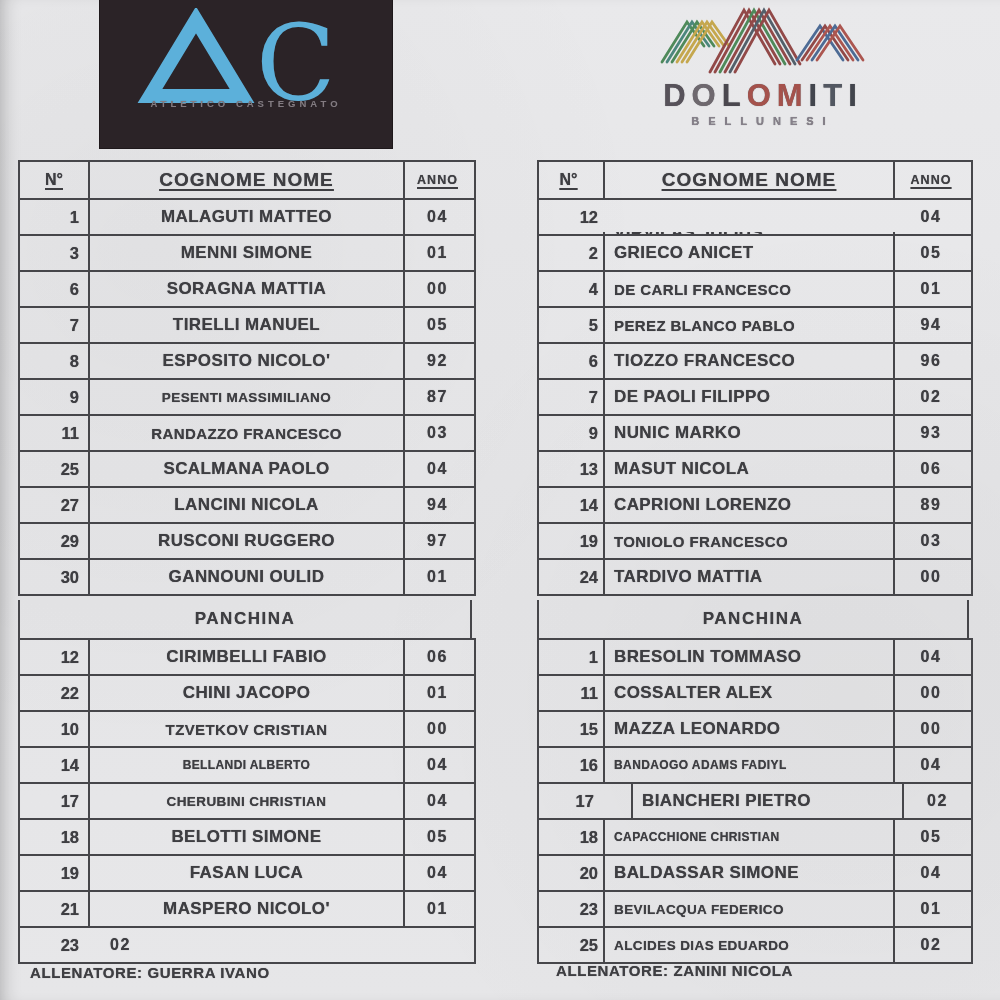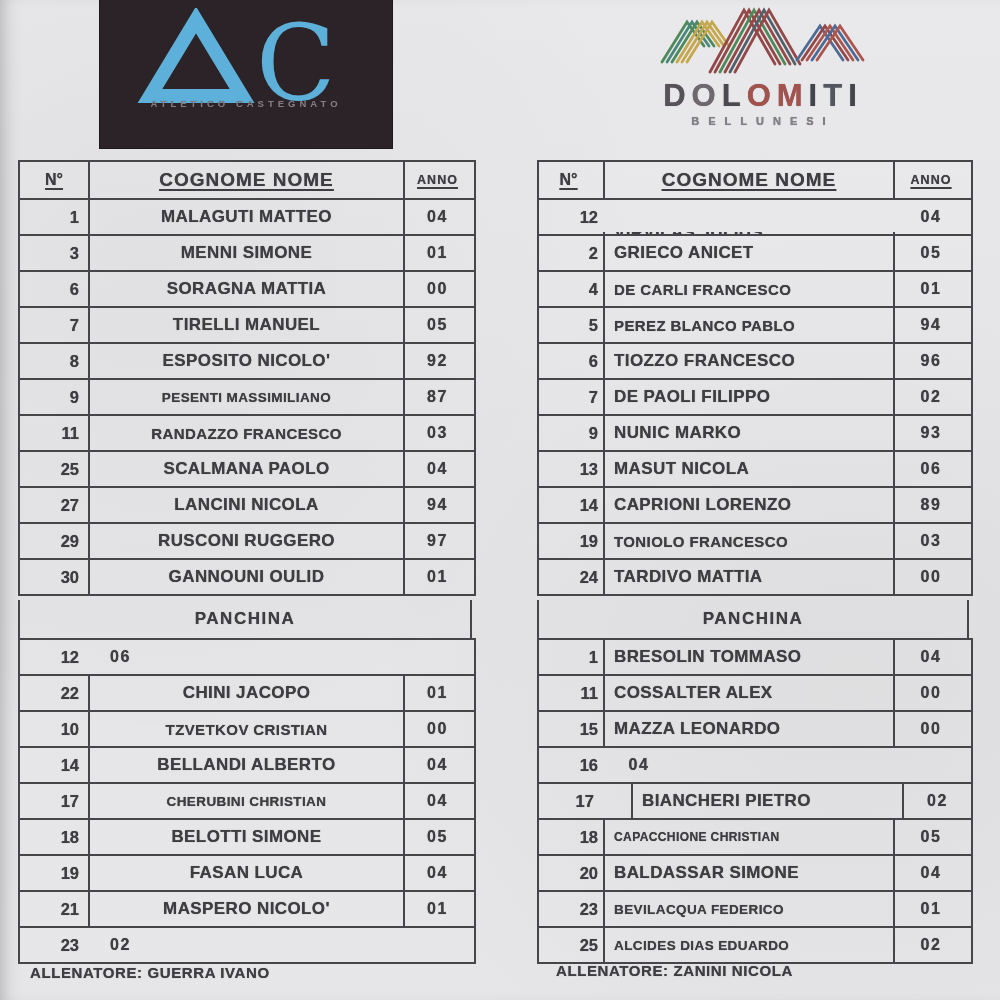--- a/index.html
+++ b/index.html
@@ -253,6 +253,7 @@
       <div class="rows">
           <div class="trow">
             <div class="cell num">12</div>
+            <div class="cell name" style="font-size: 17px;">CIRIMBELLI FABIO</div>
             <div class="cell year">06</div>
           </div>
           <div class="trow">

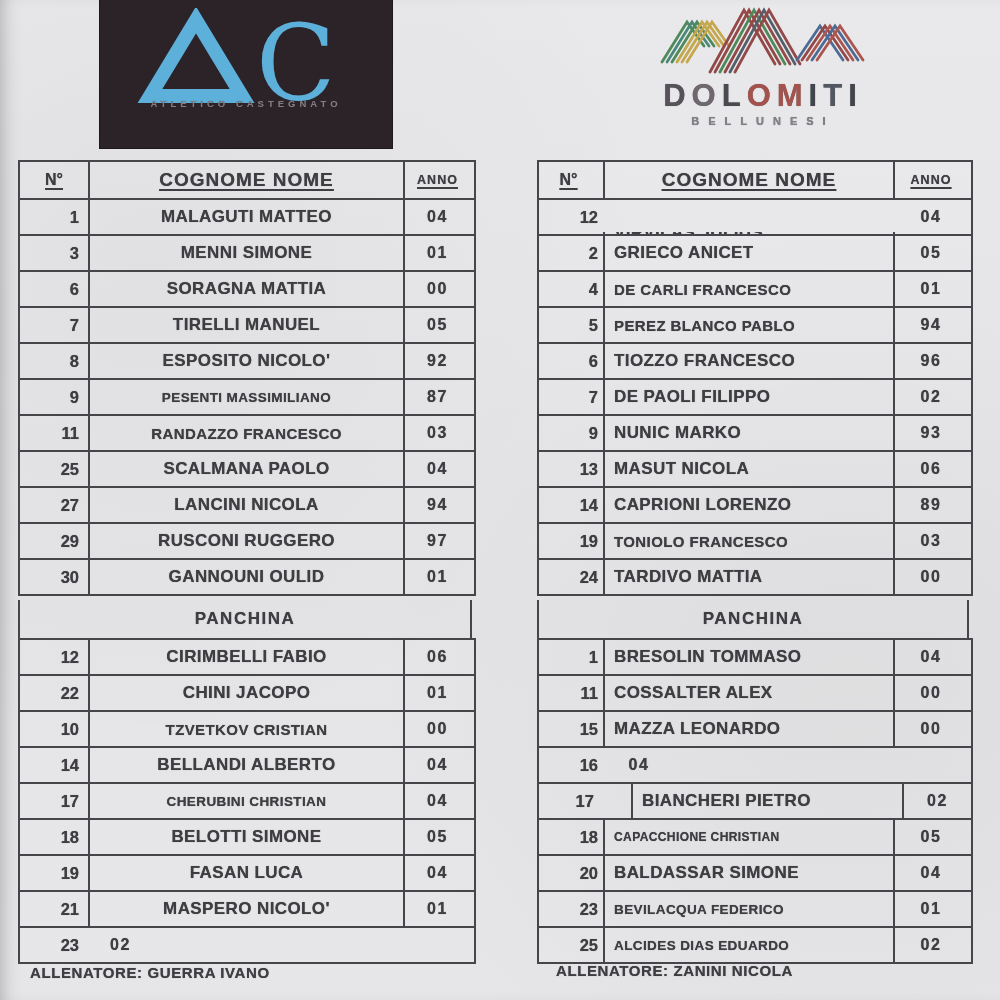--- a/index.html
+++ b/index.html
@@ -268,7 +268,7 @@
           </div>
           <div class="trow">
             <div class="cell num">14</div>
-            <div class="cell name" style="font-size: 17px;">BELLANDI ALBERTO</div>
+            <div class="cell name" style="font-size: 12px;">BELLANDI ALBERTO</div>
             <div class="cell year">04</div>
           </div>
           <div class="trow">

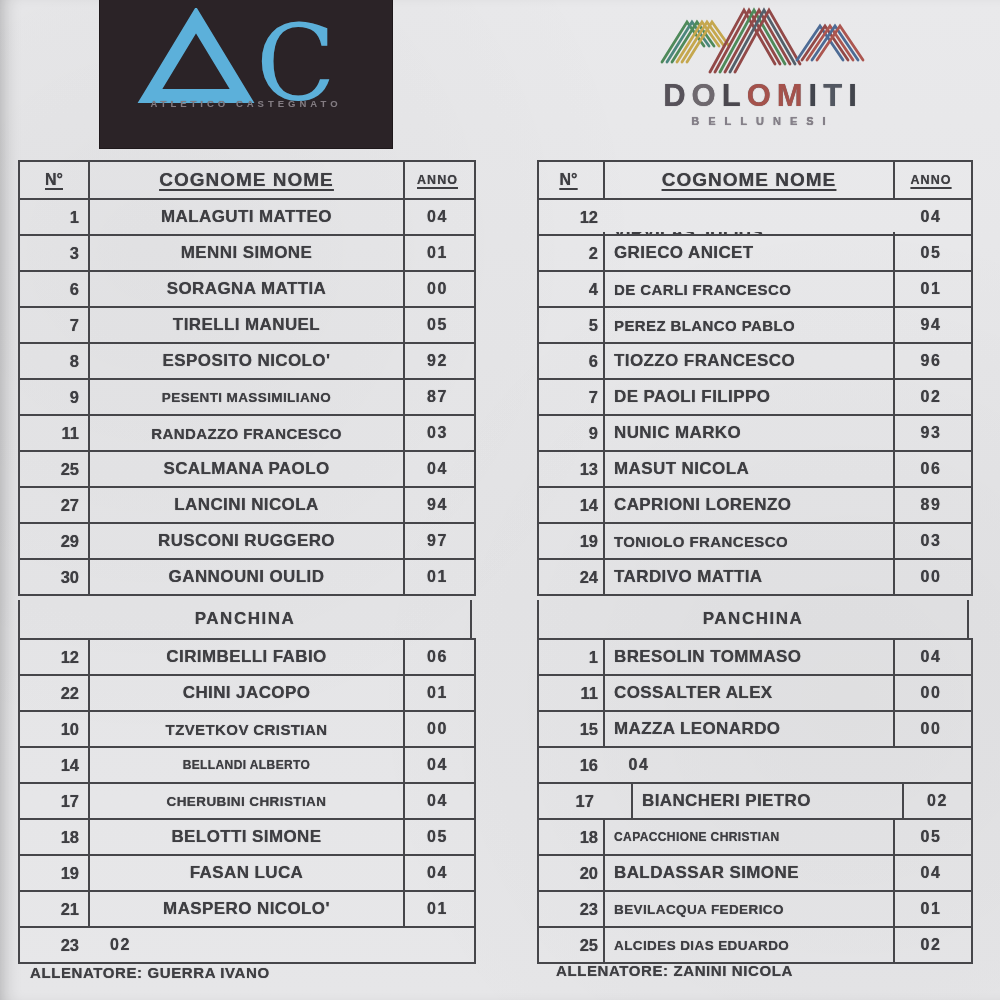--- a/index.html
+++ b/index.html
@@ -320,6 +320,7 @@
           </div>
           <div class="trow">
             <div class="cell num">16</div>
+            <div class="cell name" style="font-size: 12px;">BANDAOGO ADAMS FADIYL</div>
             <div class="cell year">04</div>
           </div>
           <div class="trow">

